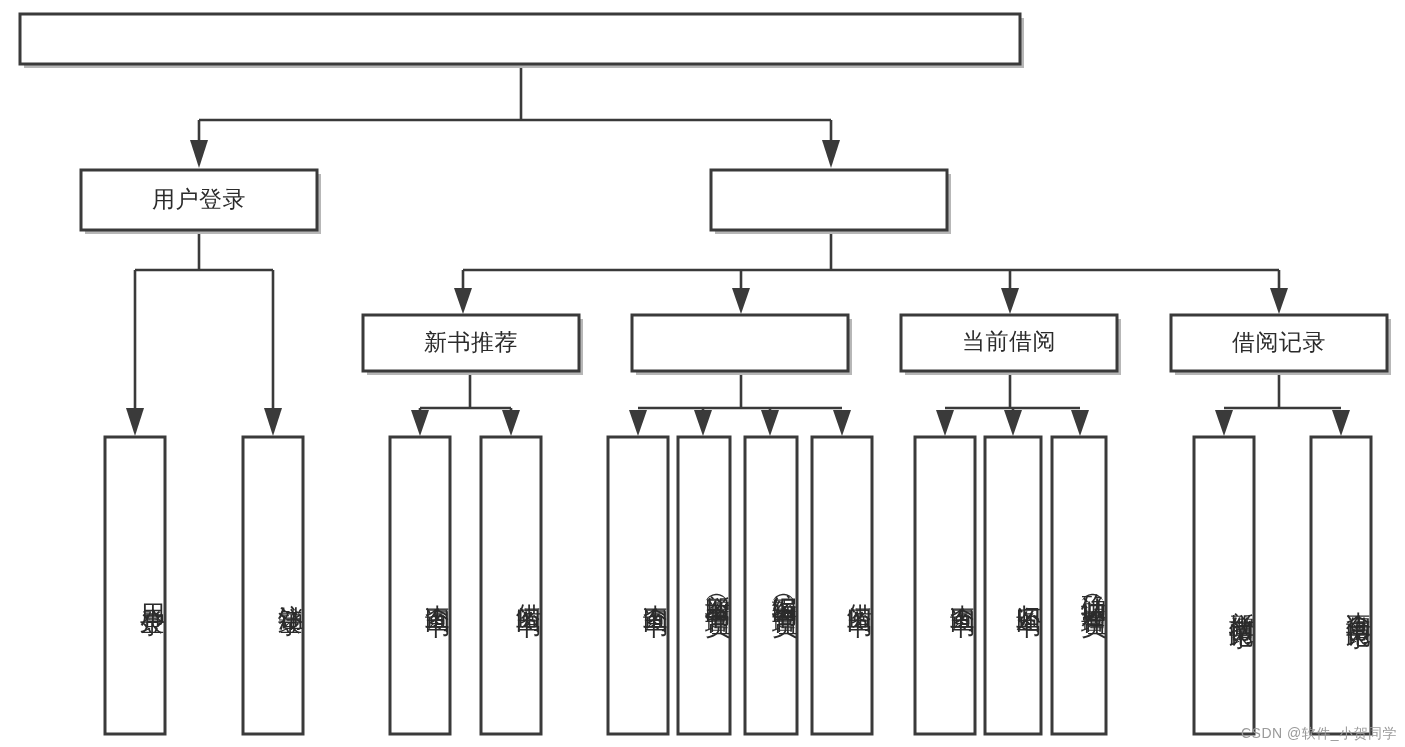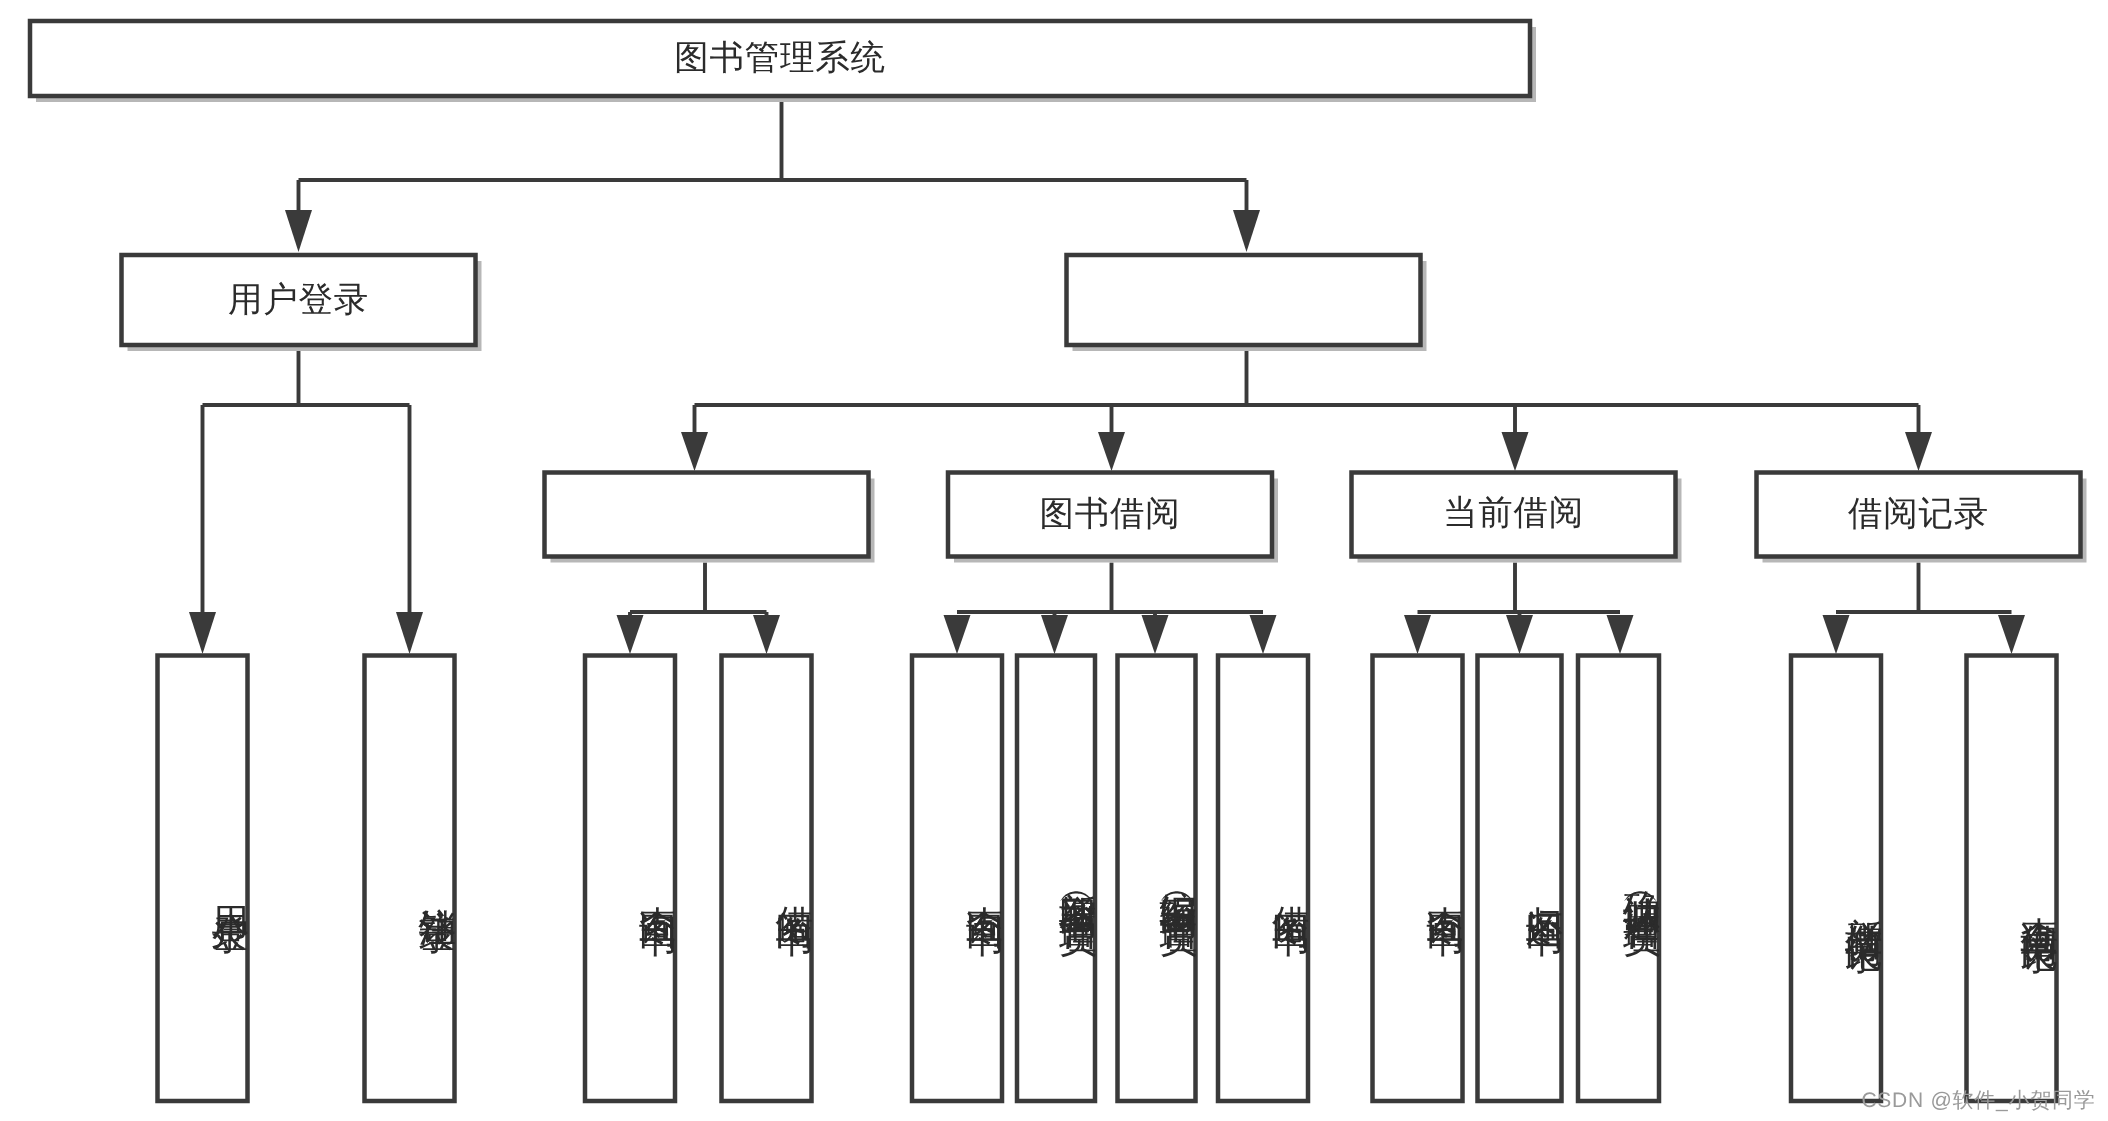--- a/index.html
+++ b/index.html
@@ -200,7 +200,6 @@
     <rect class="node-box" x="1311" y="437" width="60" height="297"></rect>
   </svg>
 
-  <div class="node-label horizontal" style="left:20px; top:14px; width:1000px; height:50px;">图书管理系统</div>
 
   <div class="node-label horizontal" style="left:81px; top:170px; width:236px; height:60px;">用户登录</div>
 

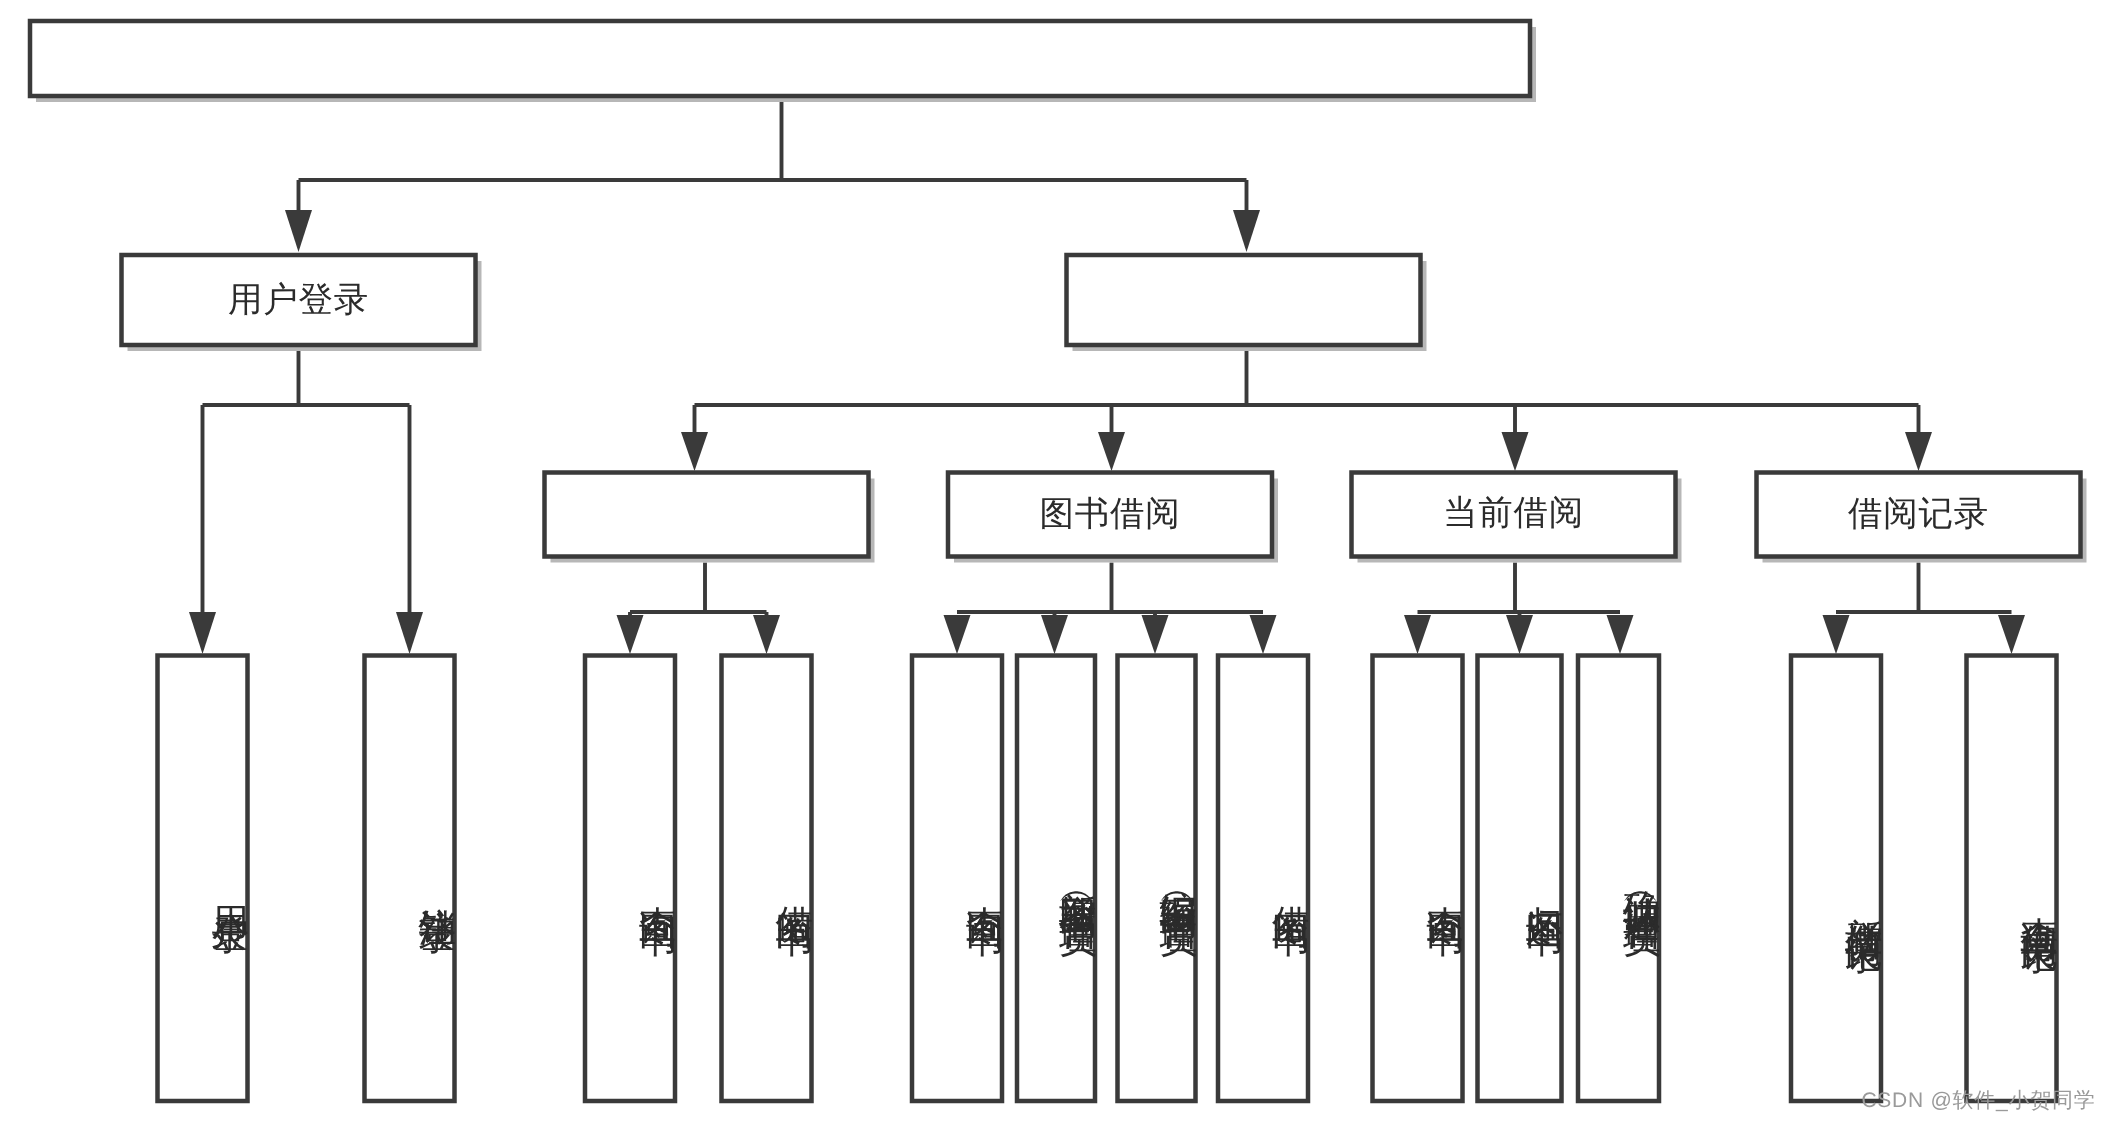--- a/index.html
+++ b/index.html
@@ -203,6 +203,7 @@
 
   <div class="node-label horizontal" style="left:81px; top:170px; width:236px; height:60px;">用户登录</div>
 
+  <div class="node-label horizontal" style="left:363px; top:315px; width:216px; height:56px;">新书推荐</div>
   <div class="node-label horizontal" style="left:632px; top:315px; width:216px; height:56px;">图书借阅</div>
   <div class="node-label horizontal" style="left:901px; top:315px; width:216px; height:54px;">当前借阅</div>
   <div class="node-label horizontal" style="left:1171px; top:315px; width:216px; height:56px;border-radius:12px;">借阅记录</div>

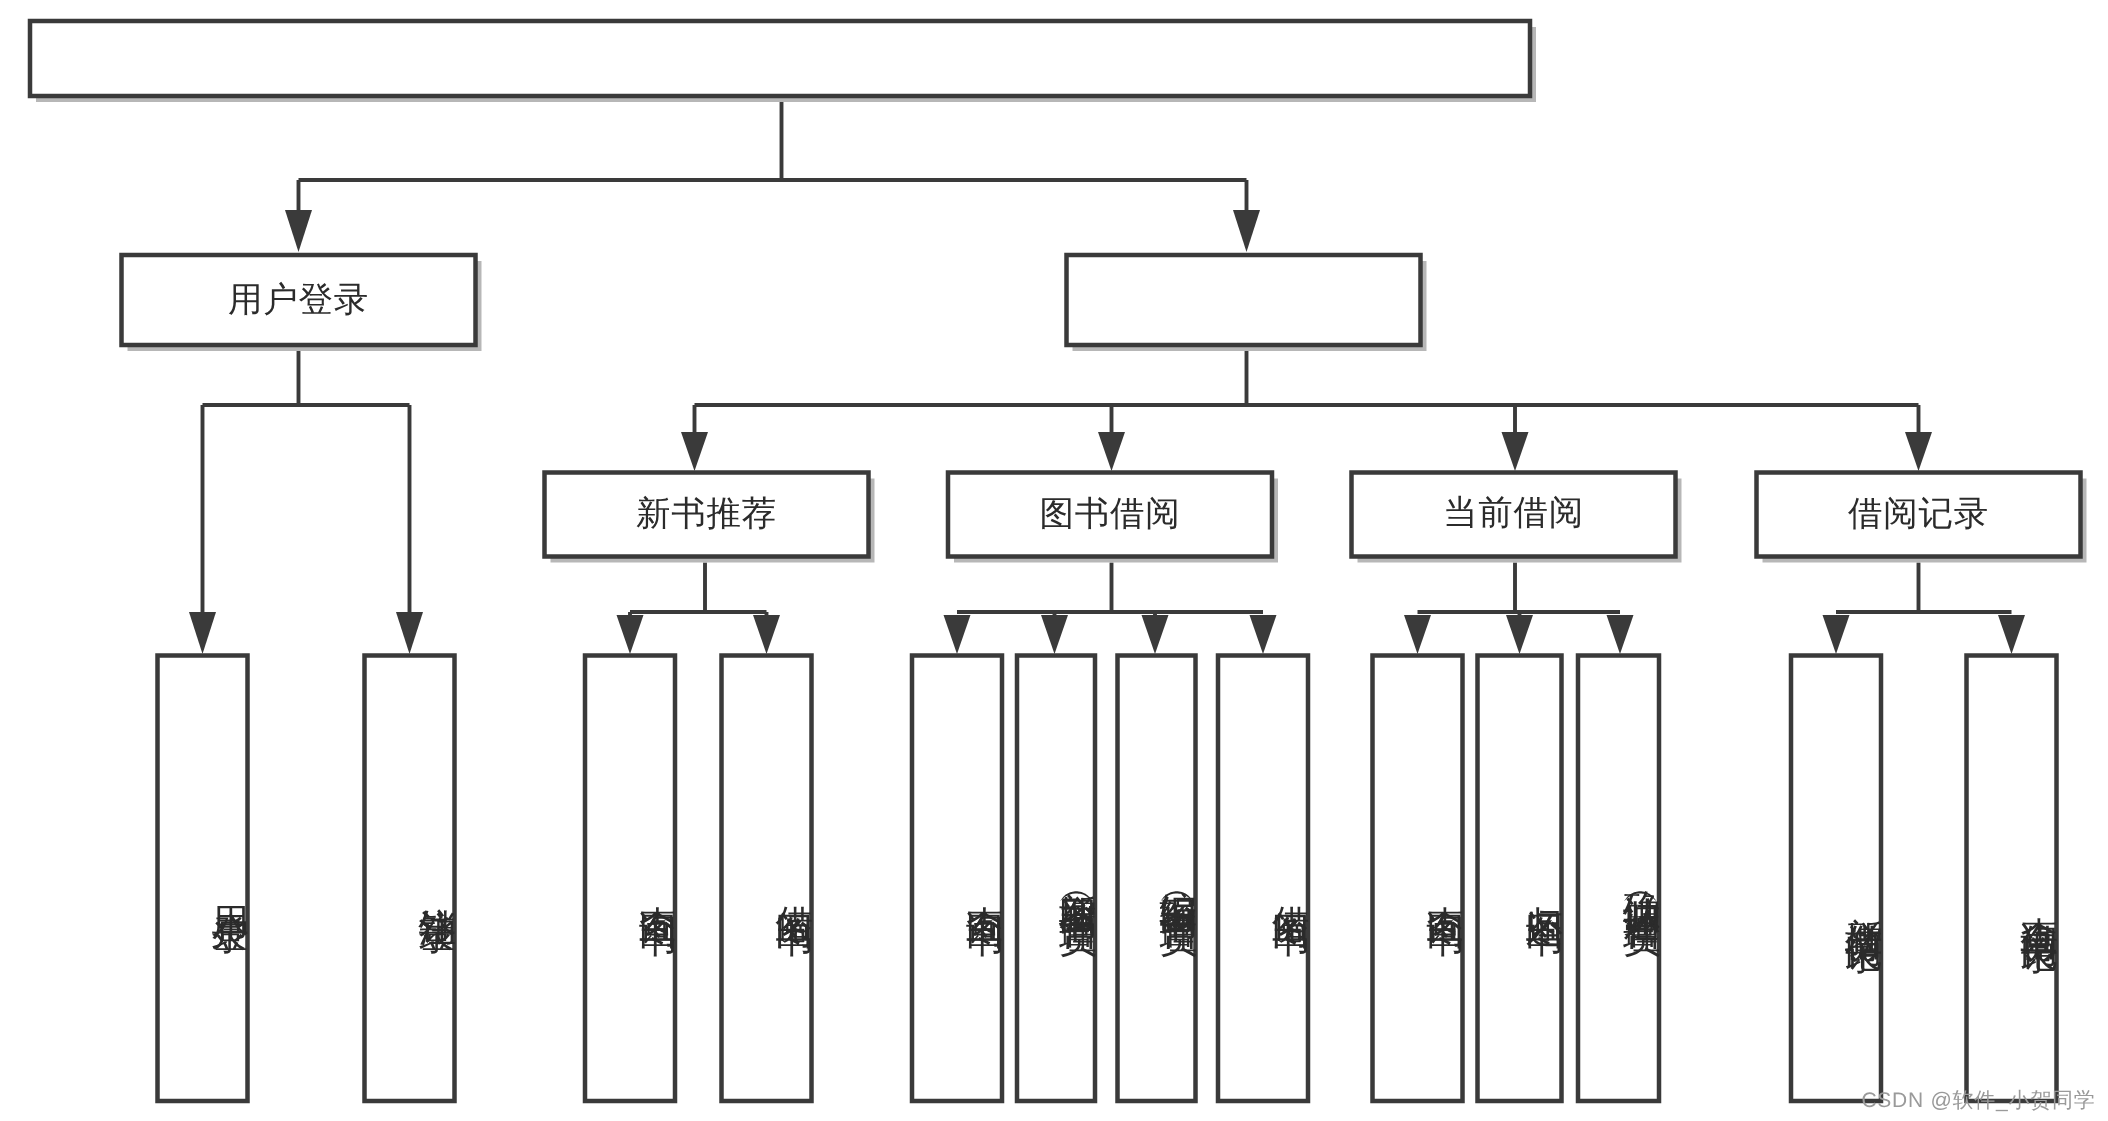--- a/index.html
+++ b/index.html
@@ -204,7 +204,6 @@
   <div class="node-label horizontal" style="left:81px; top:170px; width:236px; height:60px;">用户登录</div>
 
   <div class="node-label horizontal" style="left:363px; top:315px; width:216px; height:56px;">新书推荐</div>
-  <div class="node-label horizontal" style="left:632px; top:315px; width:216px; height:56px;">图书借阅</div>
   <div class="node-label horizontal" style="left:901px; top:315px; width:216px; height:54px;">当前借阅</div>
   <div class="node-label horizontal" style="left:1171px; top:315px; width:216px; height:56px;border-radius:12px;">借阅记录</div>
 

